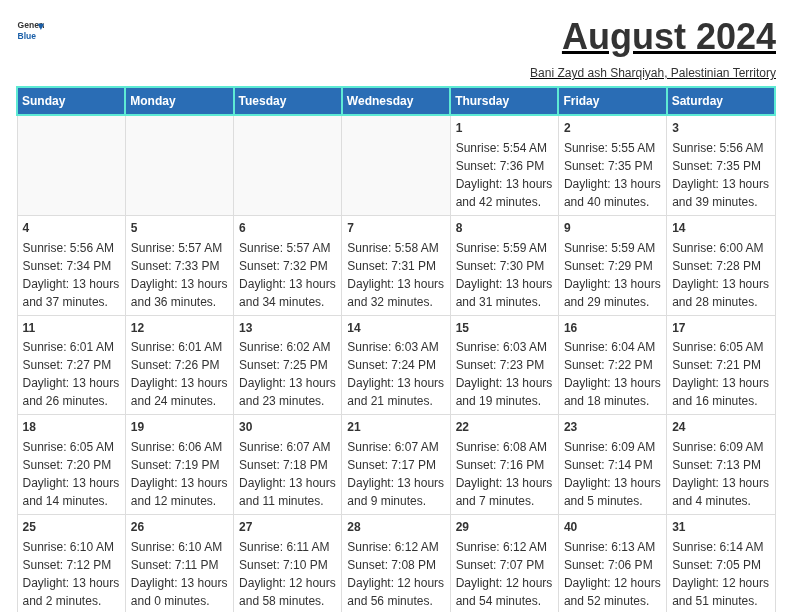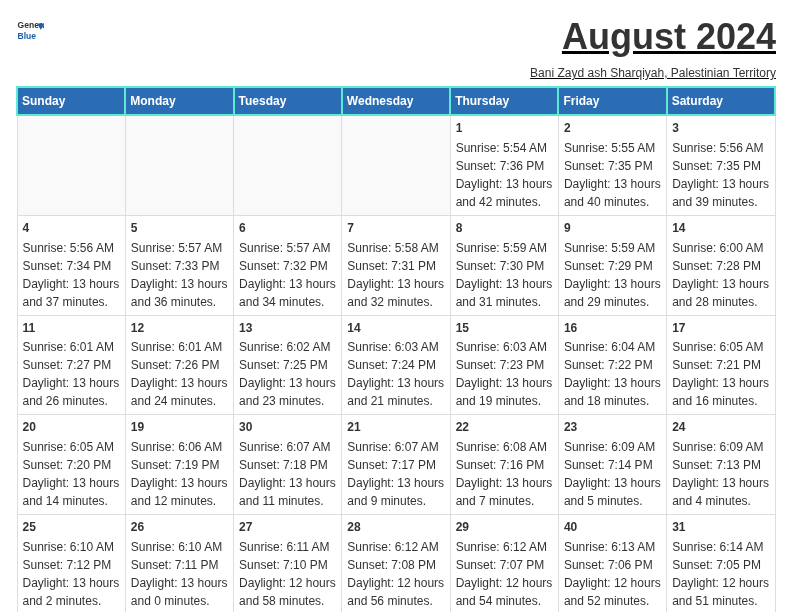--- a/index.html
+++ b/index.html
@@ -198,7 +198,7 @@
       </tr>
       <tr>
         <td>
-          <span class="day-number">20</span>
+          <span class="day-number">18</span>
           <div class="day-info">Sunrise: 6:05 AM<br>Sunset: 7:20 PM<br>Daylight: 13 hours<br>and 14 minutes.</div>
         </td>
         <td>

